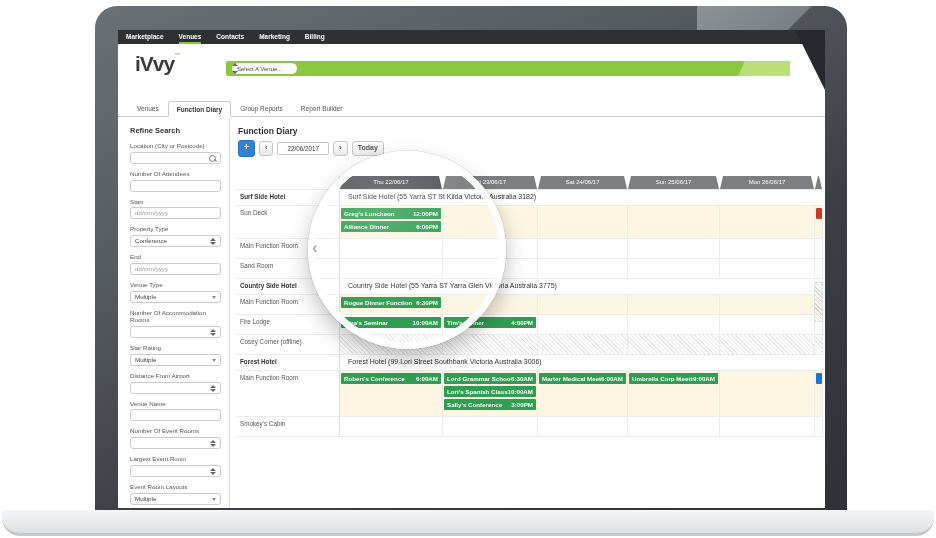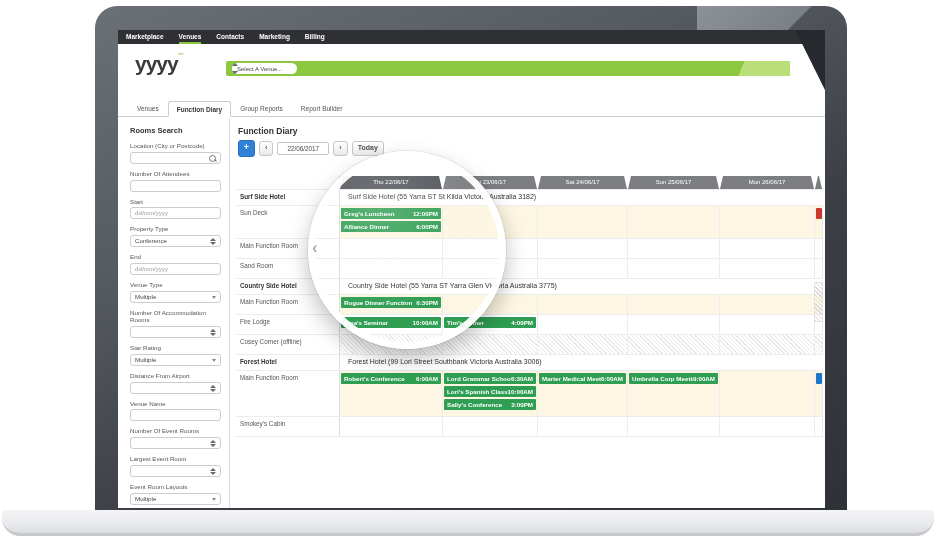--- a/index.html
+++ b/index.html
@@ -112,7 +112,7 @@
       </div>
     <div class="fold"></div>
 
-    <div class="logo"><span>yyyy</span><span class="logo-tm">™</span></div>
+    <div class="logo"><span>iVvy</span><span class="logo-tm">™</span></div>
 
     <div class="greenbar">
       <div class="greenbar-sheen"></div>

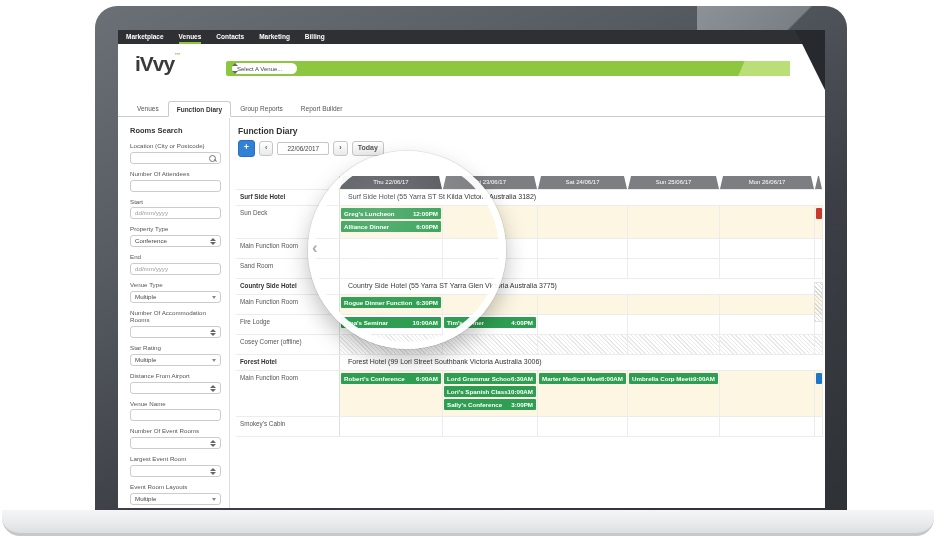--- a/index.html
+++ b/index.html
@@ -130,7 +130,7 @@
       </div>
 
     <div class="sidebar">
-      <div class="sb-title">Rooms Search</div>
+      <div class="sb-title">Refine Search</div>
       <div>
           <div class="sb-field">
             <div class="sb-label">Location (City or Postcode)</div>

